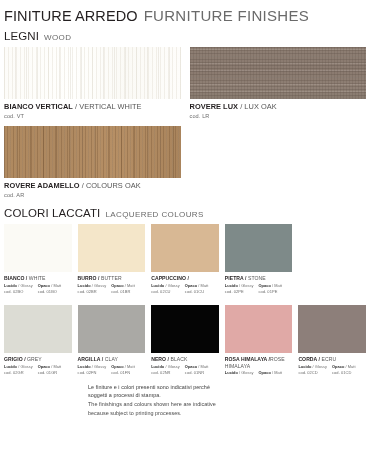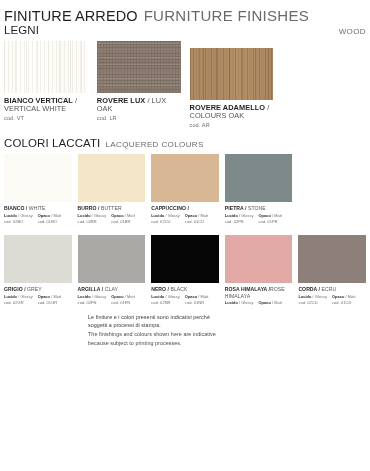--- a/index.html
+++ b/index.html
@@ -22,7 +22,7 @@
   .section-main{font-size:11.5px;letter-spacing:.1px;color:#231f20;}
   .section-sub{font-size:8px;letter-spacing:.4px;color:#6a6a6a;}
 
-  #legni-heading{justify-content:space-between;}
+  #legni-heading{margin-top:6px;}
   #laccati-heading{margin-top:9px;}
 
   

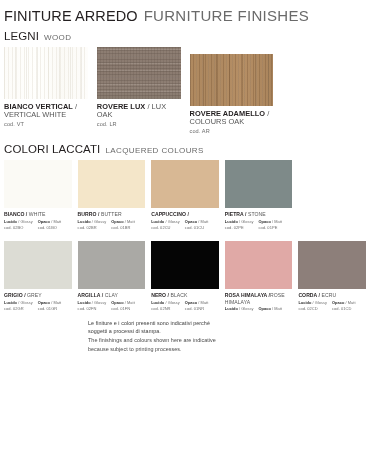--- a/index.html
+++ b/index.html
@@ -26,7 +26,7 @@
   #laccati-heading{margin-top:9px;}
 
   
-  .wood-grid{display:grid;grid-template-columns:1fr 1fr 1fr 1fr;column-gap:9px;row-gap:0;margin-top:5px;}
+  .wood-grid{display:grid;grid-template-columns:1fr 1fr;column-gap:9px;row-gap:0;margin-top:5px;}
   .wood-cell{display:flex;flex-direction:column;}
   .wood-swatch{height:52px;width:100%;position:relative;overflow:hidden;}
   .wood-name{font-size:7.4px;margin-top:4px;letter-spacing:.05px;line-height:1.1;}

